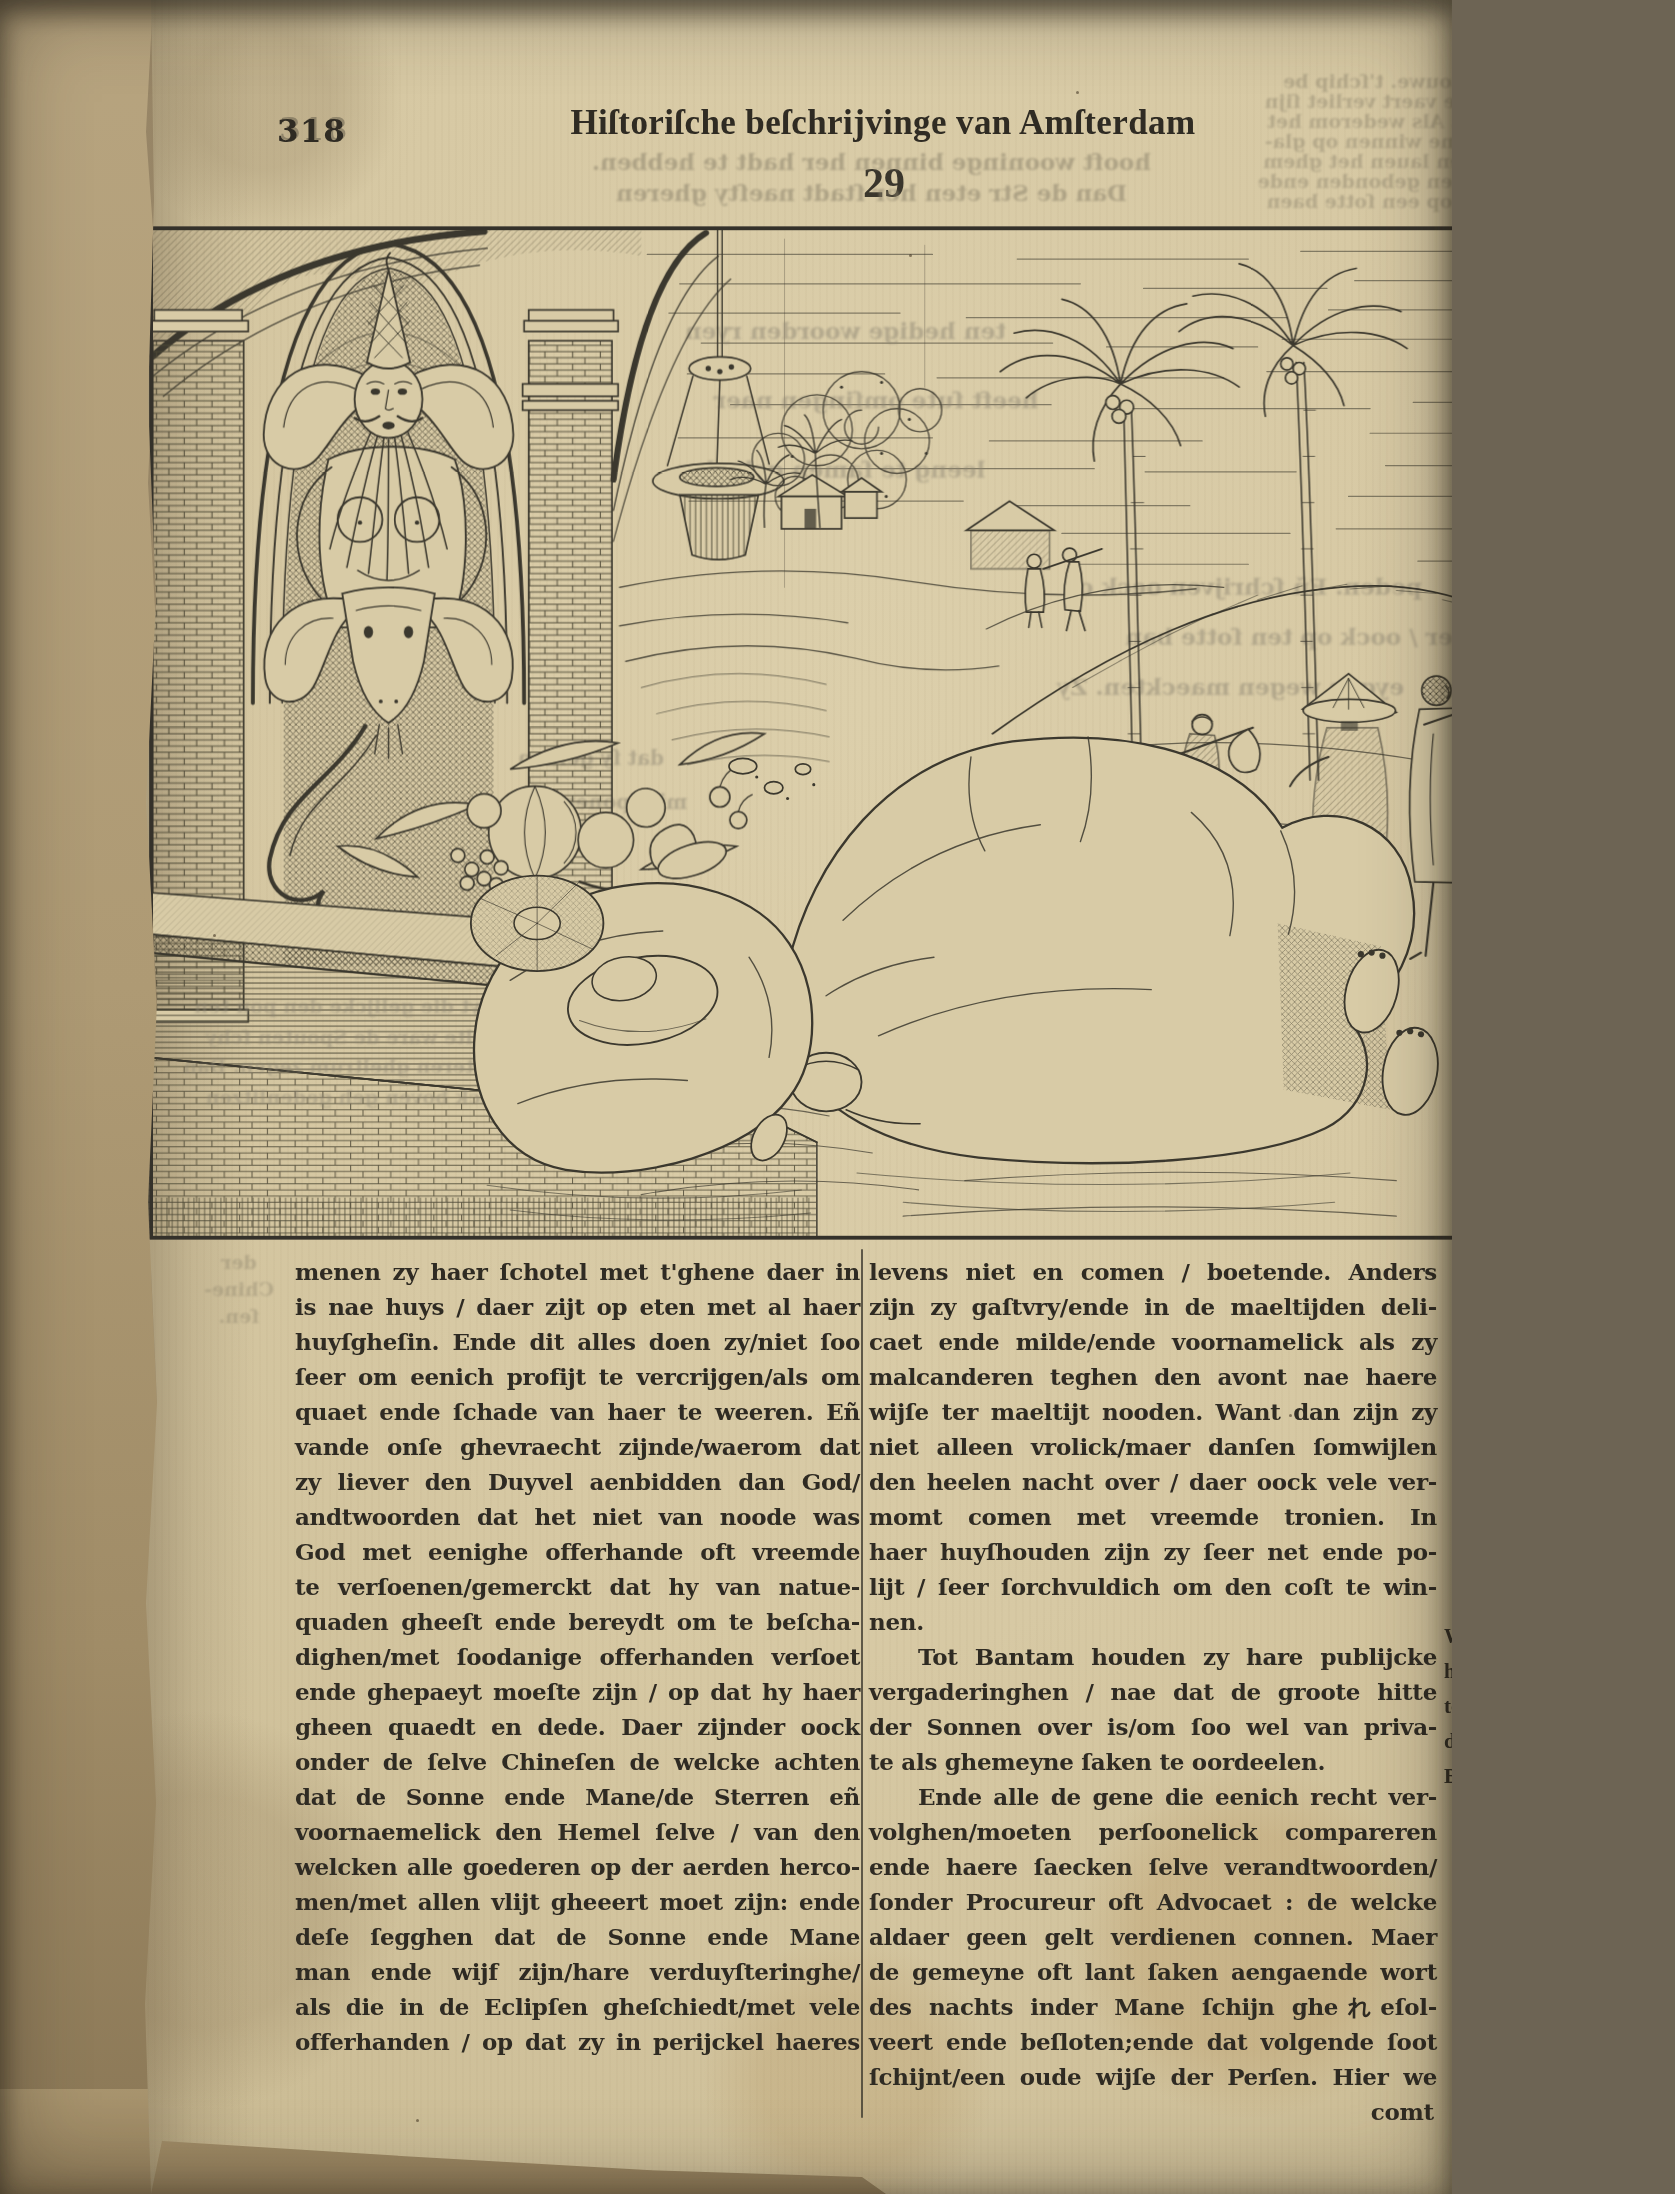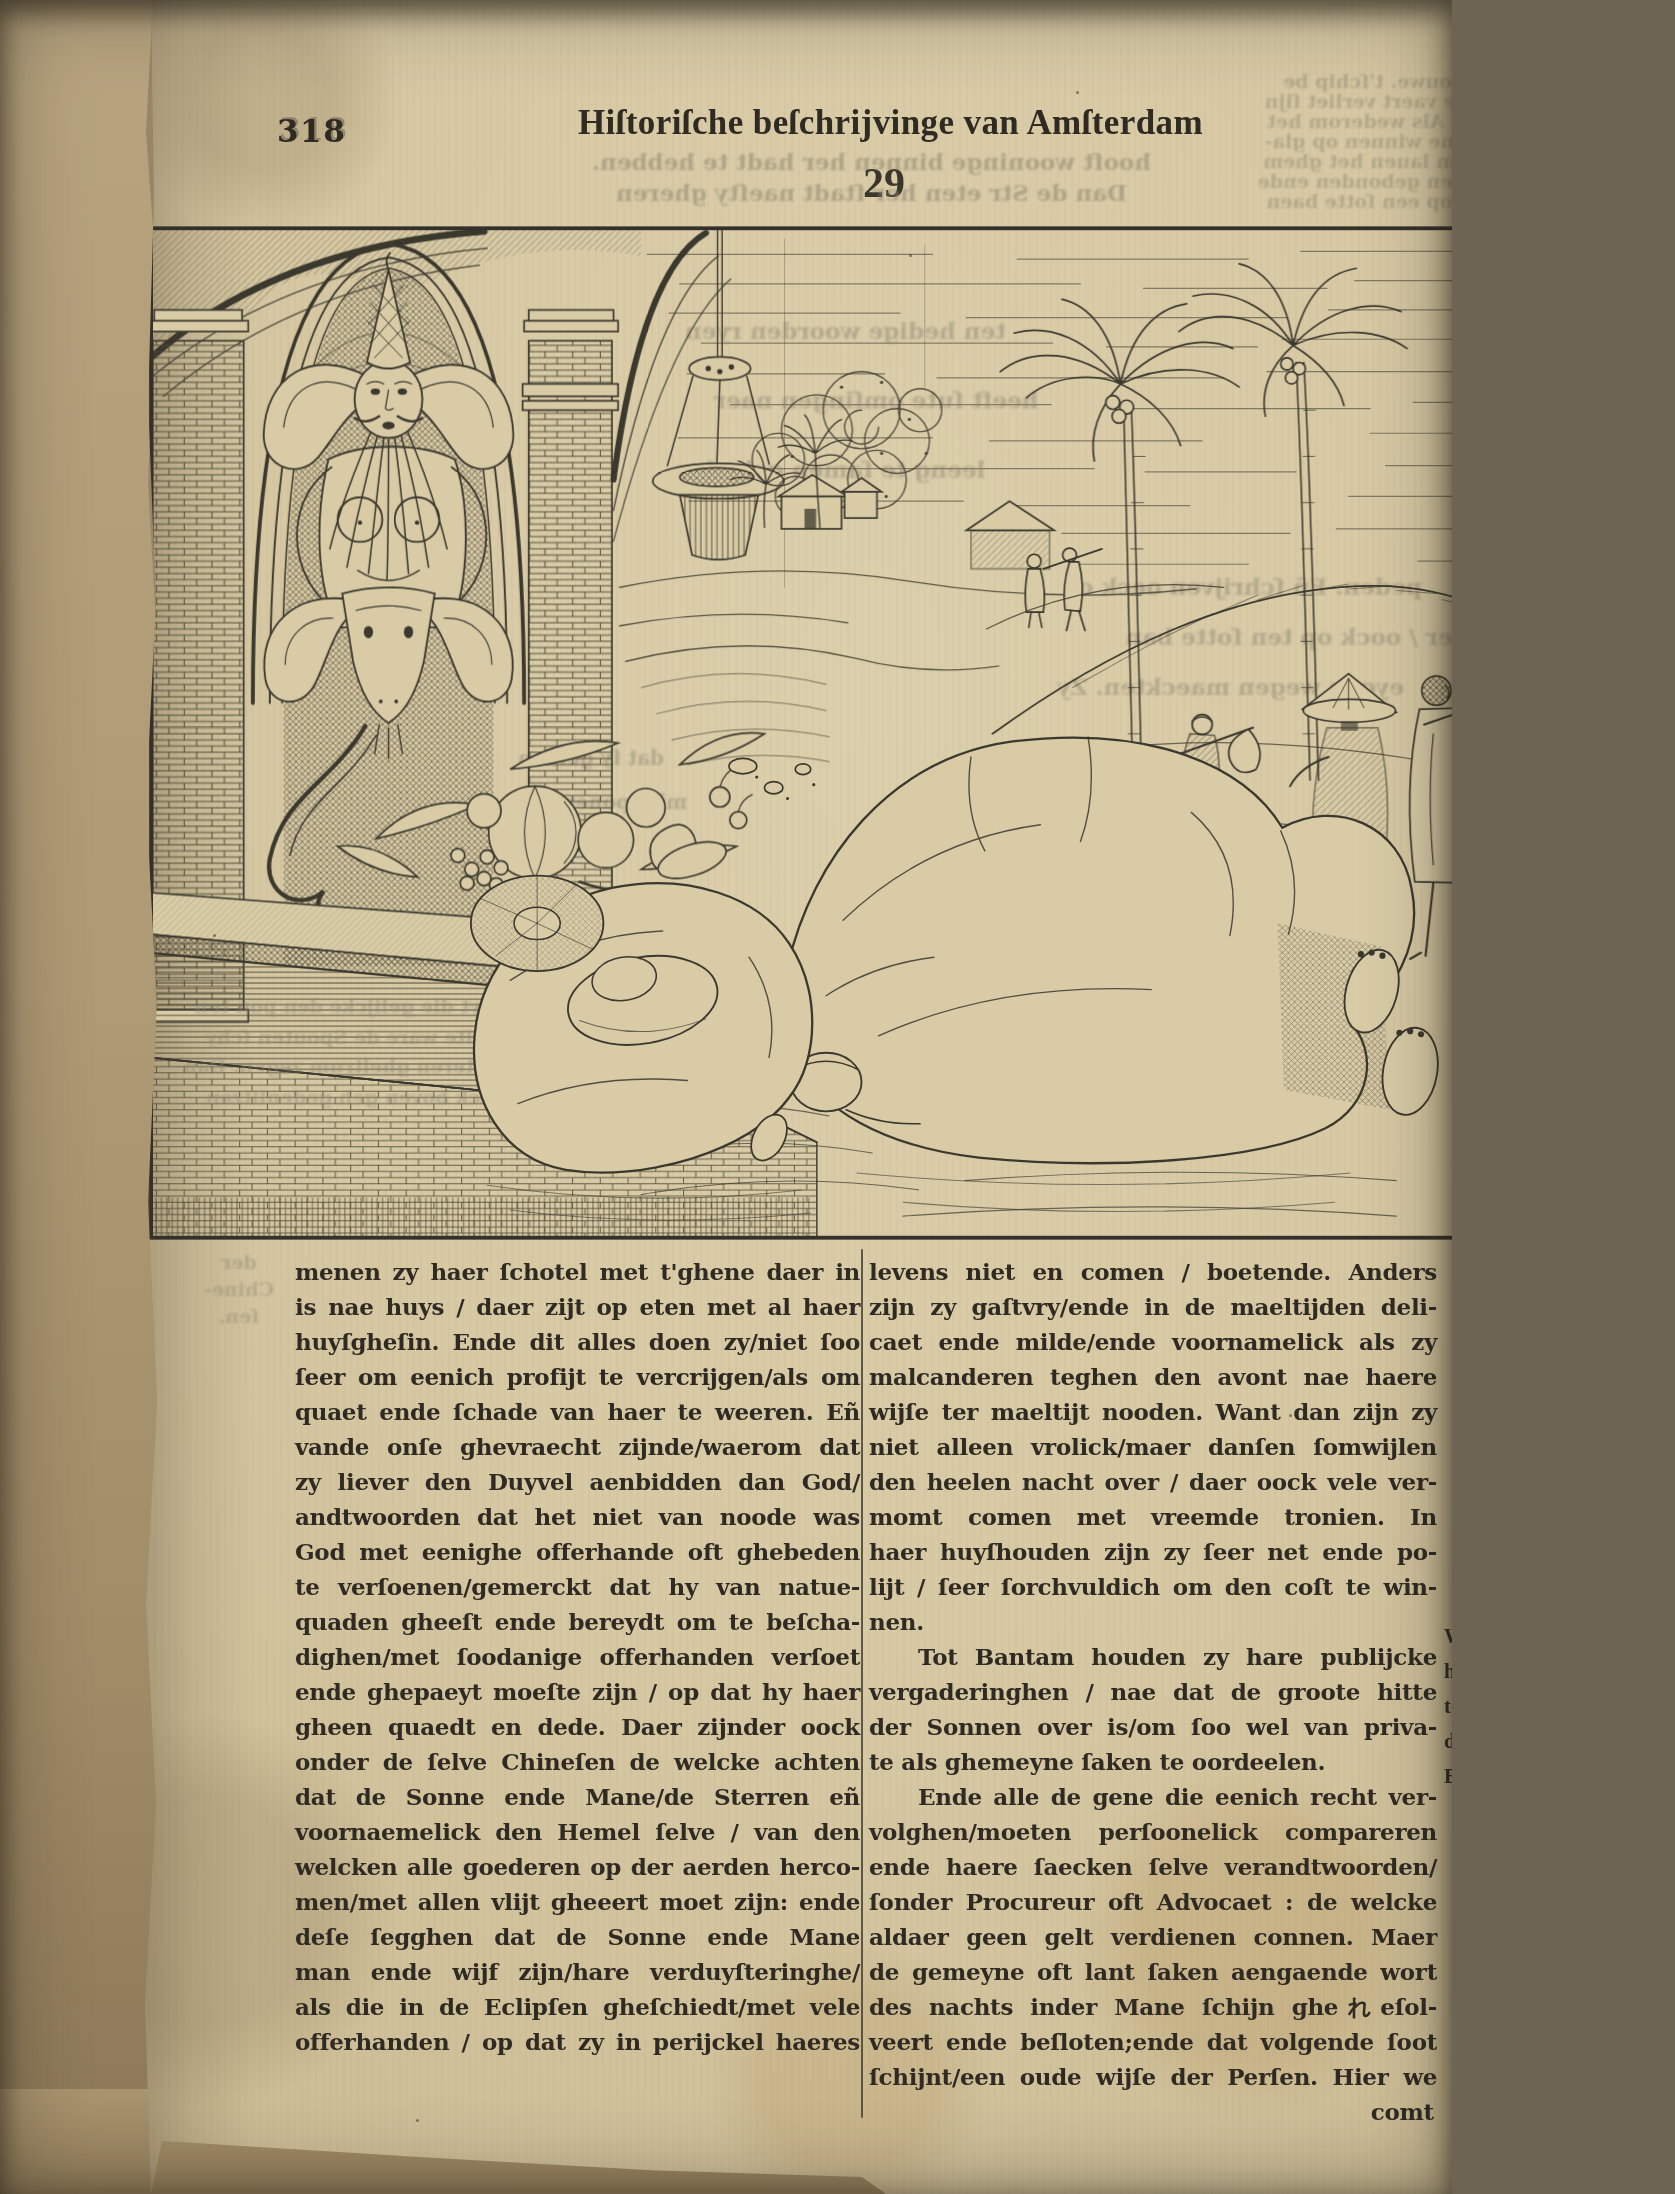--- a/index.html
+++ b/index.html
@@ -28,7 +28,7 @@
 
   .page-number{position:absolute;left:277px;top:113px;font-size:31px;letter-spacing:1.5px;
       text-shadow:2.3px -2.3px 0 rgba(70,64,52,.4);}
-  .running-title{position:absolute;left:563px;top:103px;width:640px;text-align:right;font-size:35px;letter-spacing:0.4px;}
+  .running-title{position:absolute;left:563px;top:103px;width:640px;text-align:center;font-size:35px;letter-spacing:0.4px;}
   .plate-number{position:absolute;left:863px;top:159px;font-size:42px;color:#3a362c;}
 
   .engraving{position:absolute;left:148px;top:225px;width:1424px;height:1016px;}

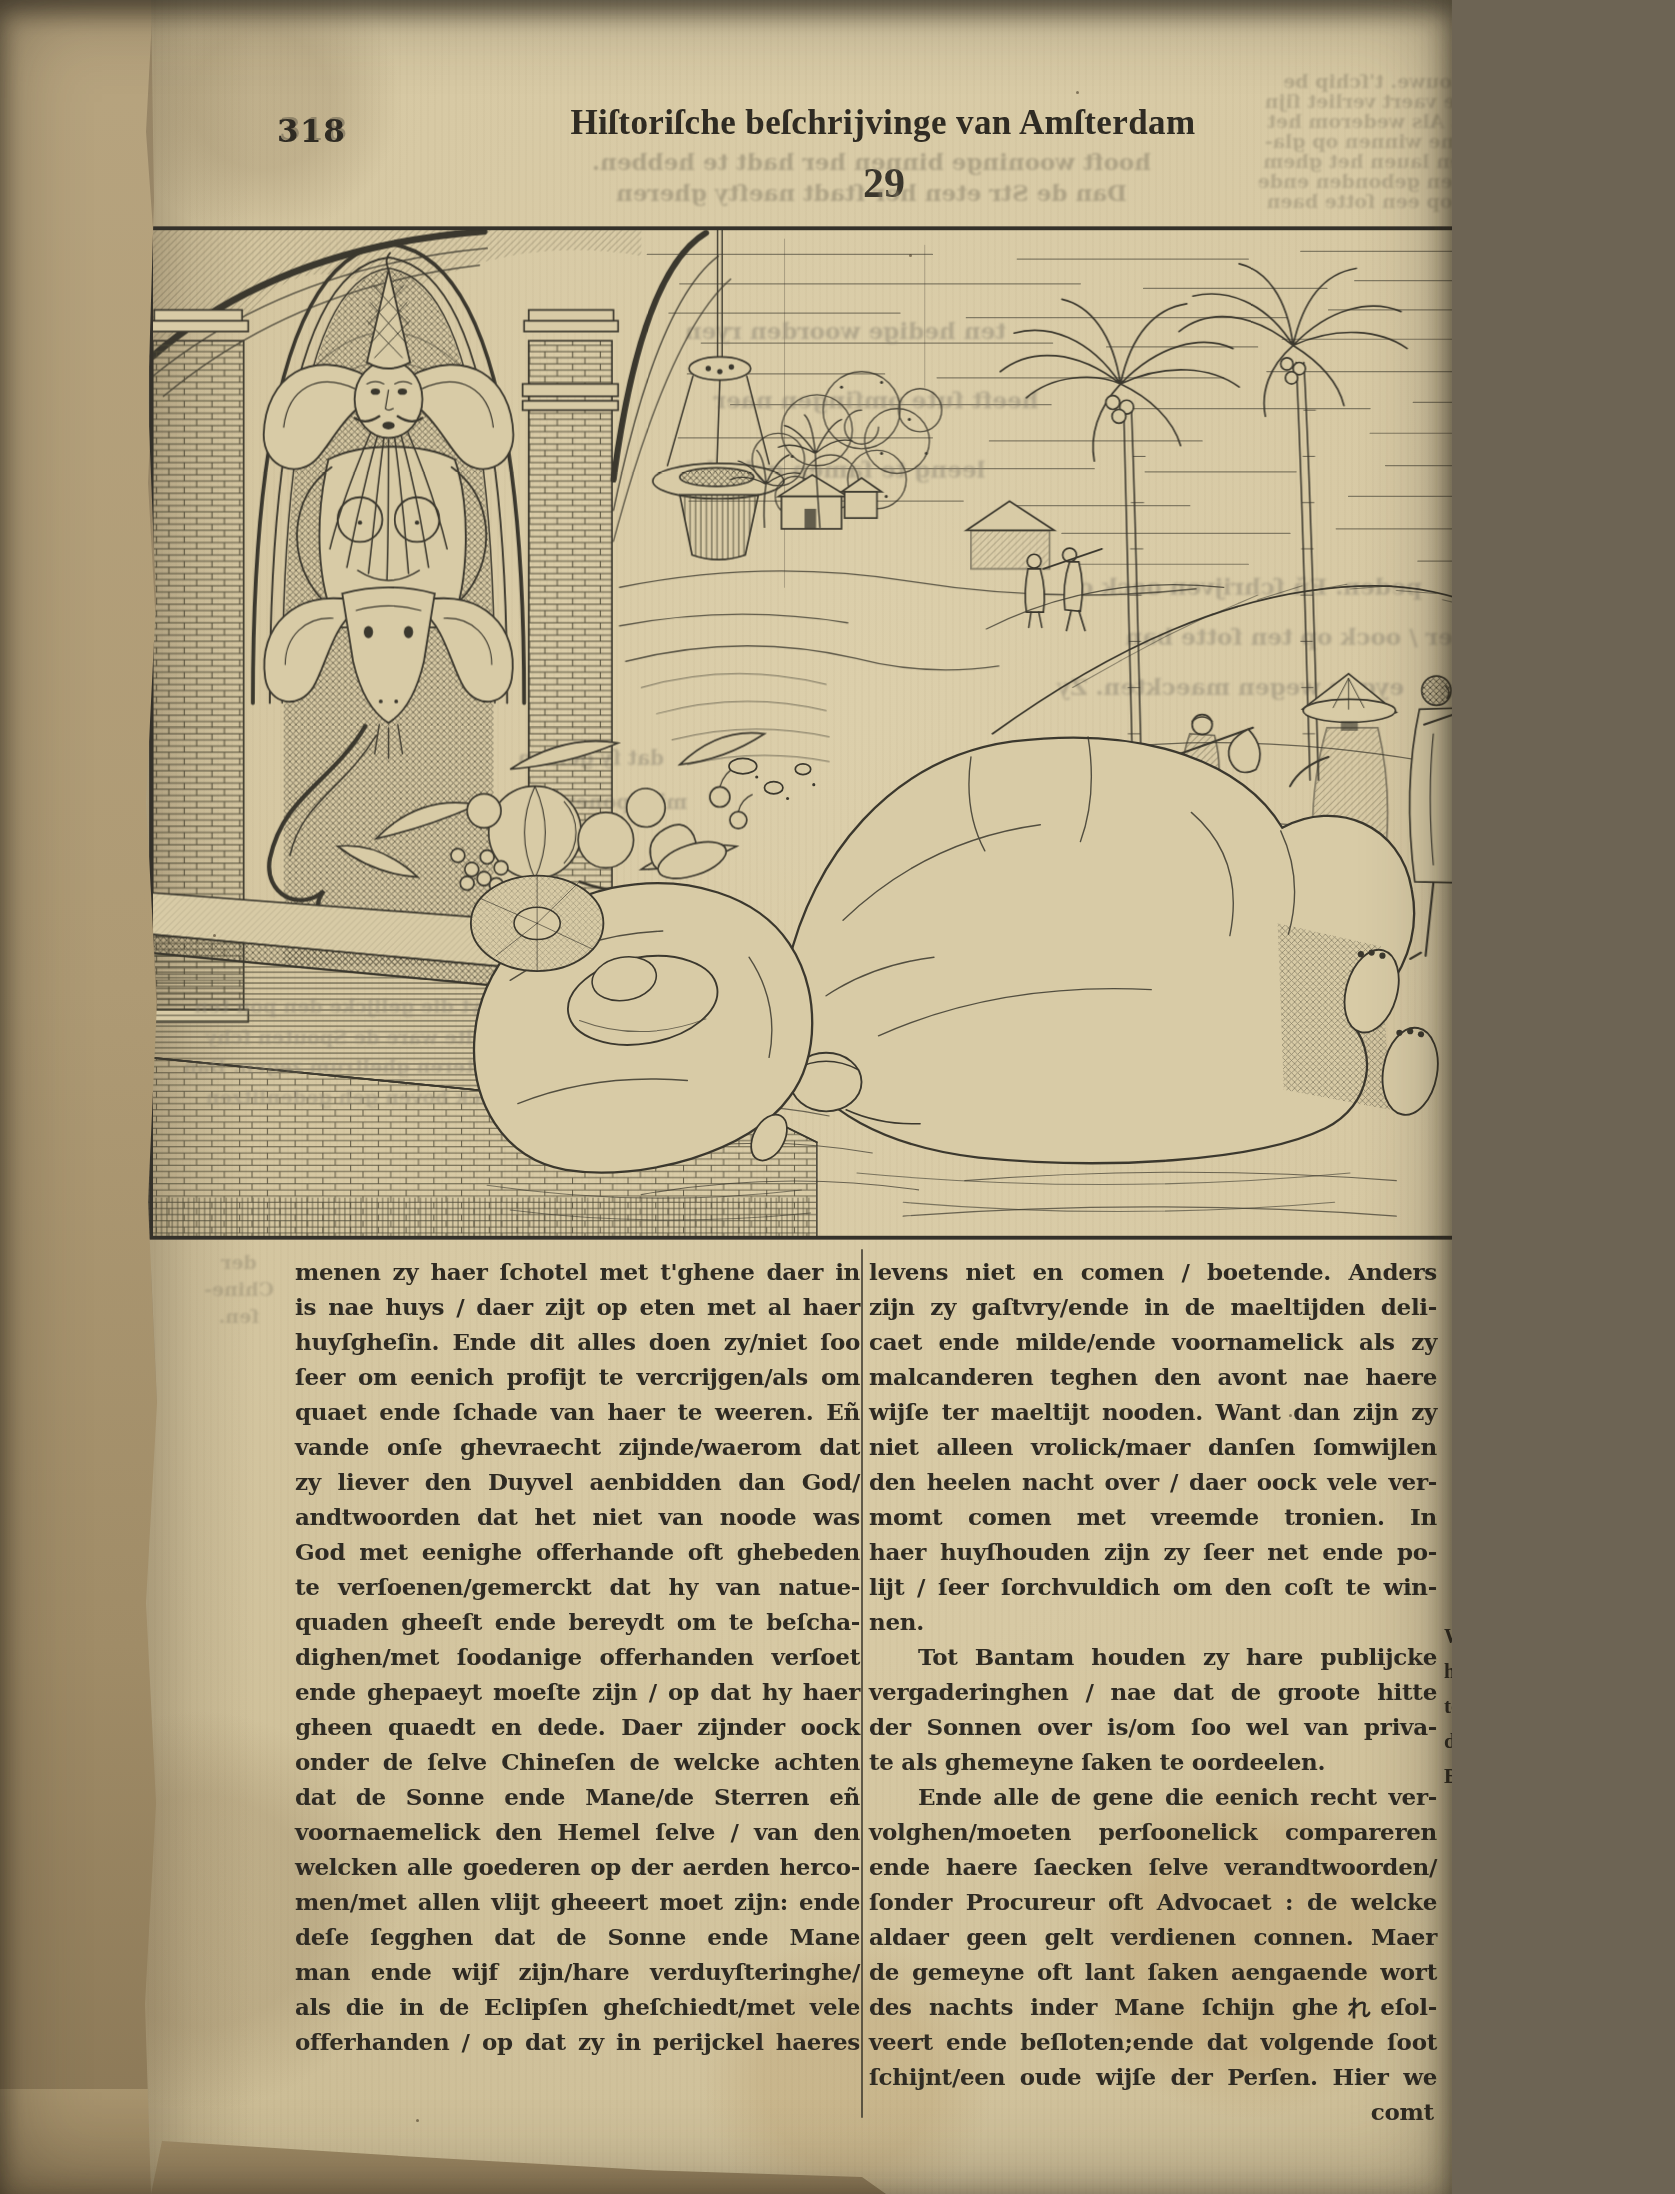--- a/index.html
+++ b/index.html
@@ -432,7 +432,7 @@
         <div class="line">vande onſe ghevraecht zijnde/waerom dat</div>
         <div class="line">zy liever den Duyvel aenbidden dan God/</div>
         <div class="line">andtwoorden dat het niet  van noode was</div>
-        <div class="line">God met eenighe  offerhande oft ghebeden</div>
+        <div class="line">God met eenighe  offerhande oft vreemde</div>
         <div class="line">te verſoenen/gemerckt dat  hy  van natue-</div>
         <div class="line">quaden gheeſt ende bereydt  om te beſcha-</div>
         <div class="line">dighen/met ſoodanige offerhanden verſoet</div>

